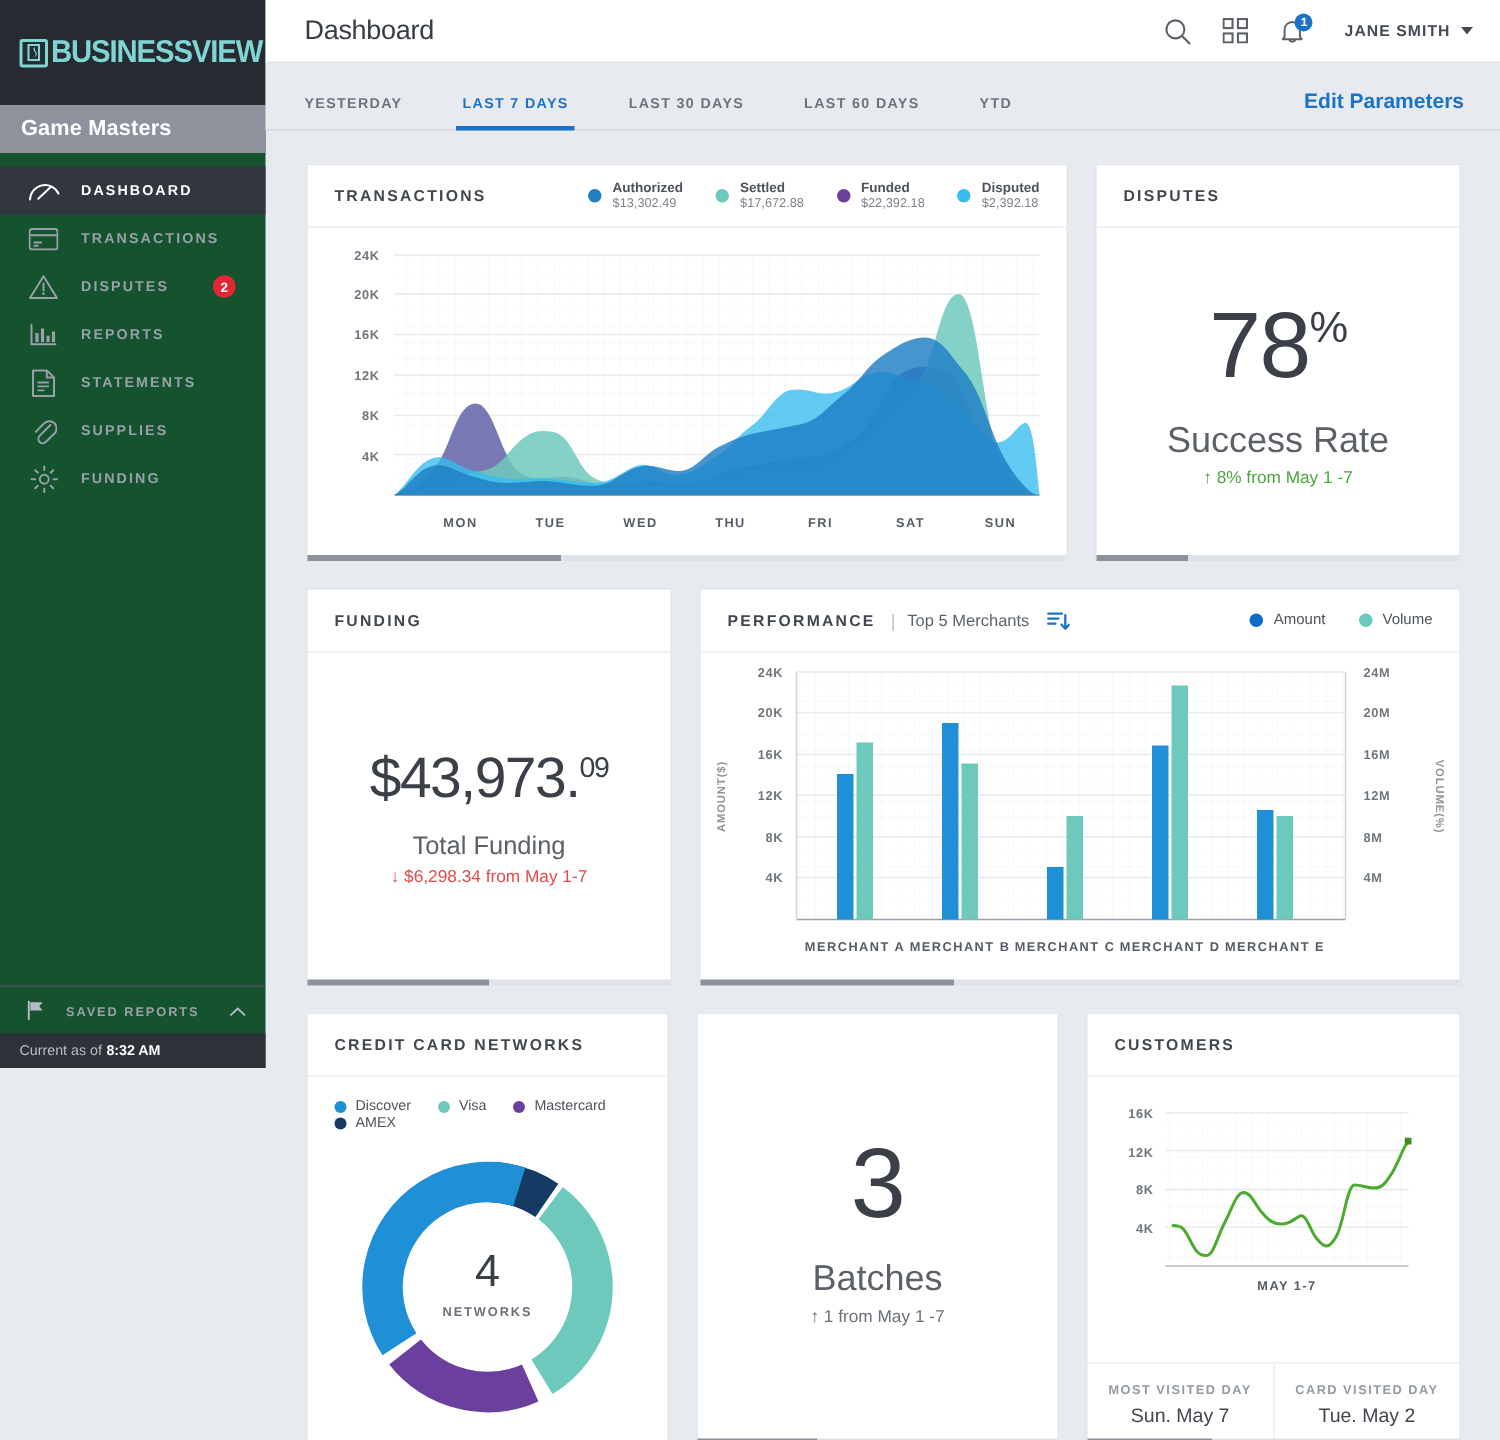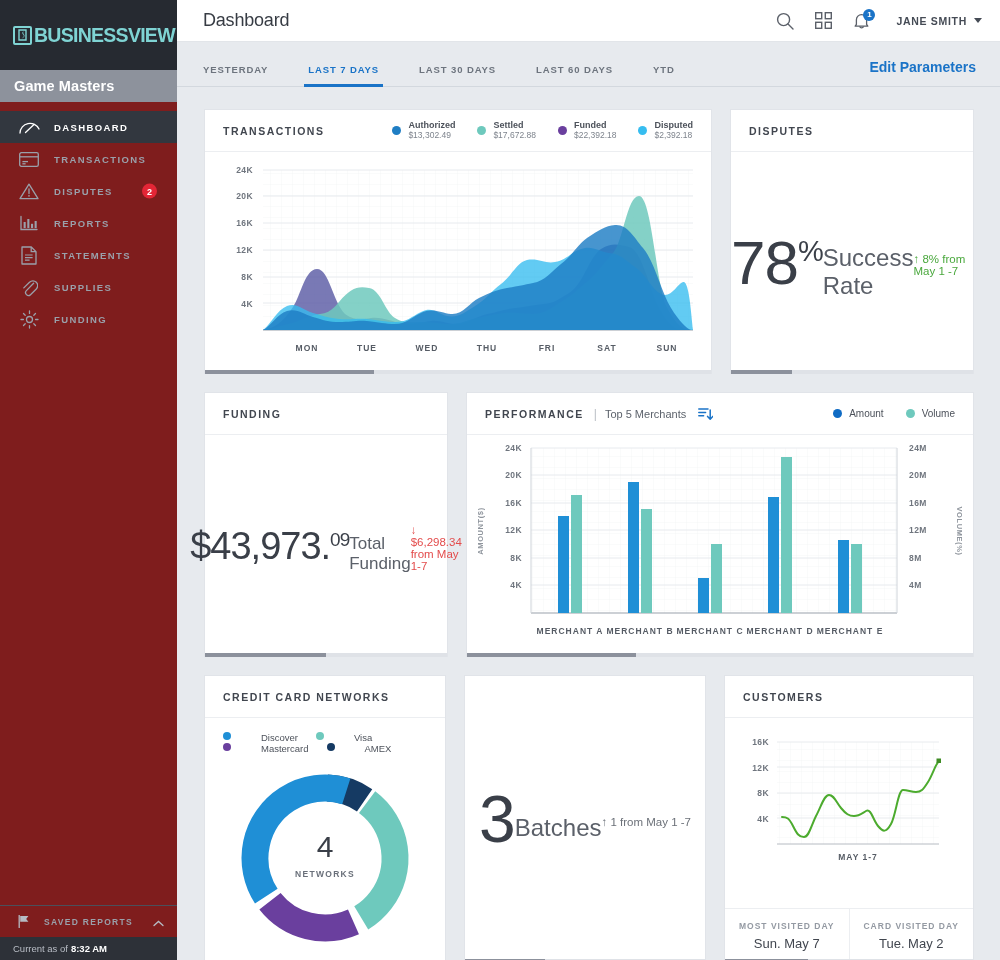--- a/index.html
+++ b/index.html
@@ -14,8 +14,8 @@
   
   .sidebar {
     position: absolute; left: 0; top: 0;
-    width: 177px; height: 960px;
-    background: #7f1d1d;
+    width: 177px; height: 712px;
+    background: #14532d;
     display: flex; flex-direction: column;
   }
   .logo-area {

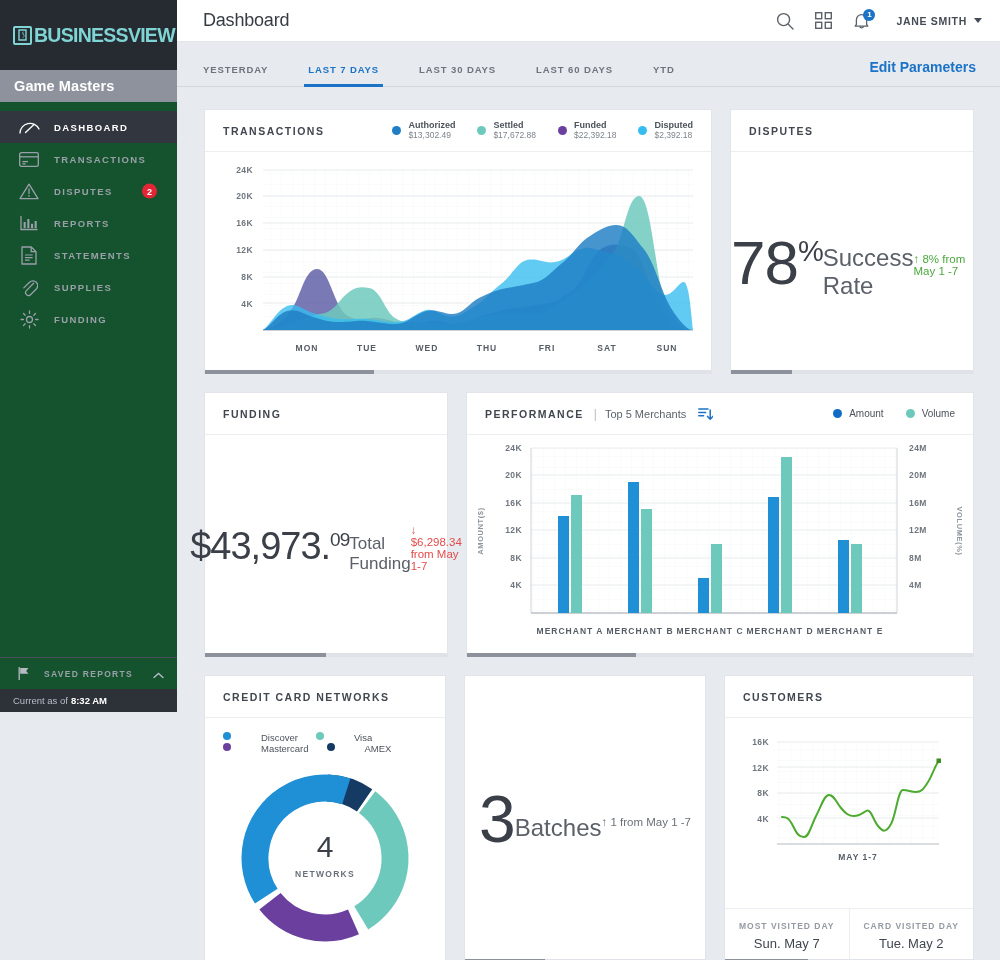--- a/index.html
+++ b/index.html
@@ -180,7 +180,7 @@
   .carousel span.on { background: #8c919c; }
 
   
-  .kpi { flex:1; display: flex; 
+  .kpi { flex:1; display: flex; flex-direction: column;
          align-items: center; justify-content: center; }
   .kpi-big {
     font-size: 62px; color: #3a3f48; font-weight: 300;

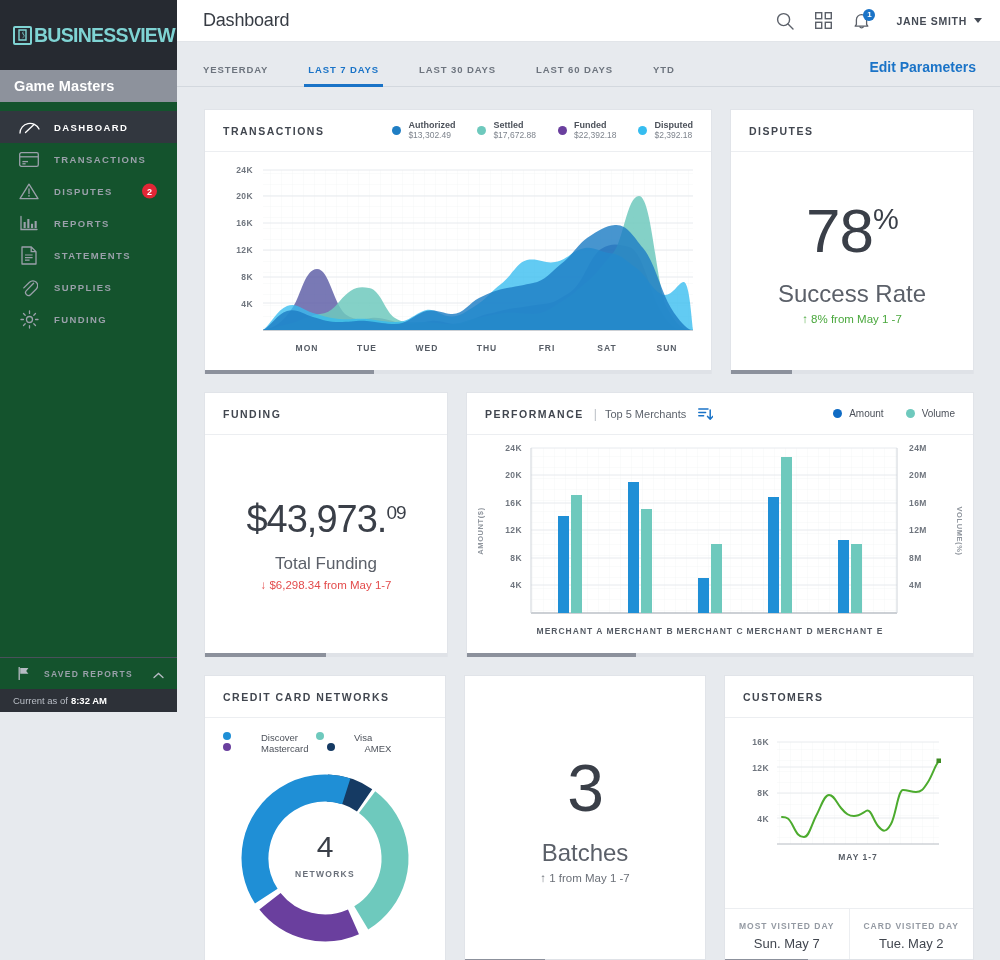--- a/index.html
+++ b/index.html
@@ -212,7 +212,7 @@
 
   
   .donut-legend { display: flex; padding: 14px 0 0 18px; flex-wrap: wrap; }
-  .donut-legend .li { display: flex; margin-right: 18px; gap: 24px; }
+  .donut-legend .li { display: flex; align-items: center; margin-right: 18px; }
   .donut-legend .li .dot { width: 8px; height: 8px; margin-right: 6px; }
   .donut-legend .li span { font-size: 9.5px; color: #4d525b; }
   .donut-wrap { flex:1; display:flex; align-items:center; justify-content:center; }

